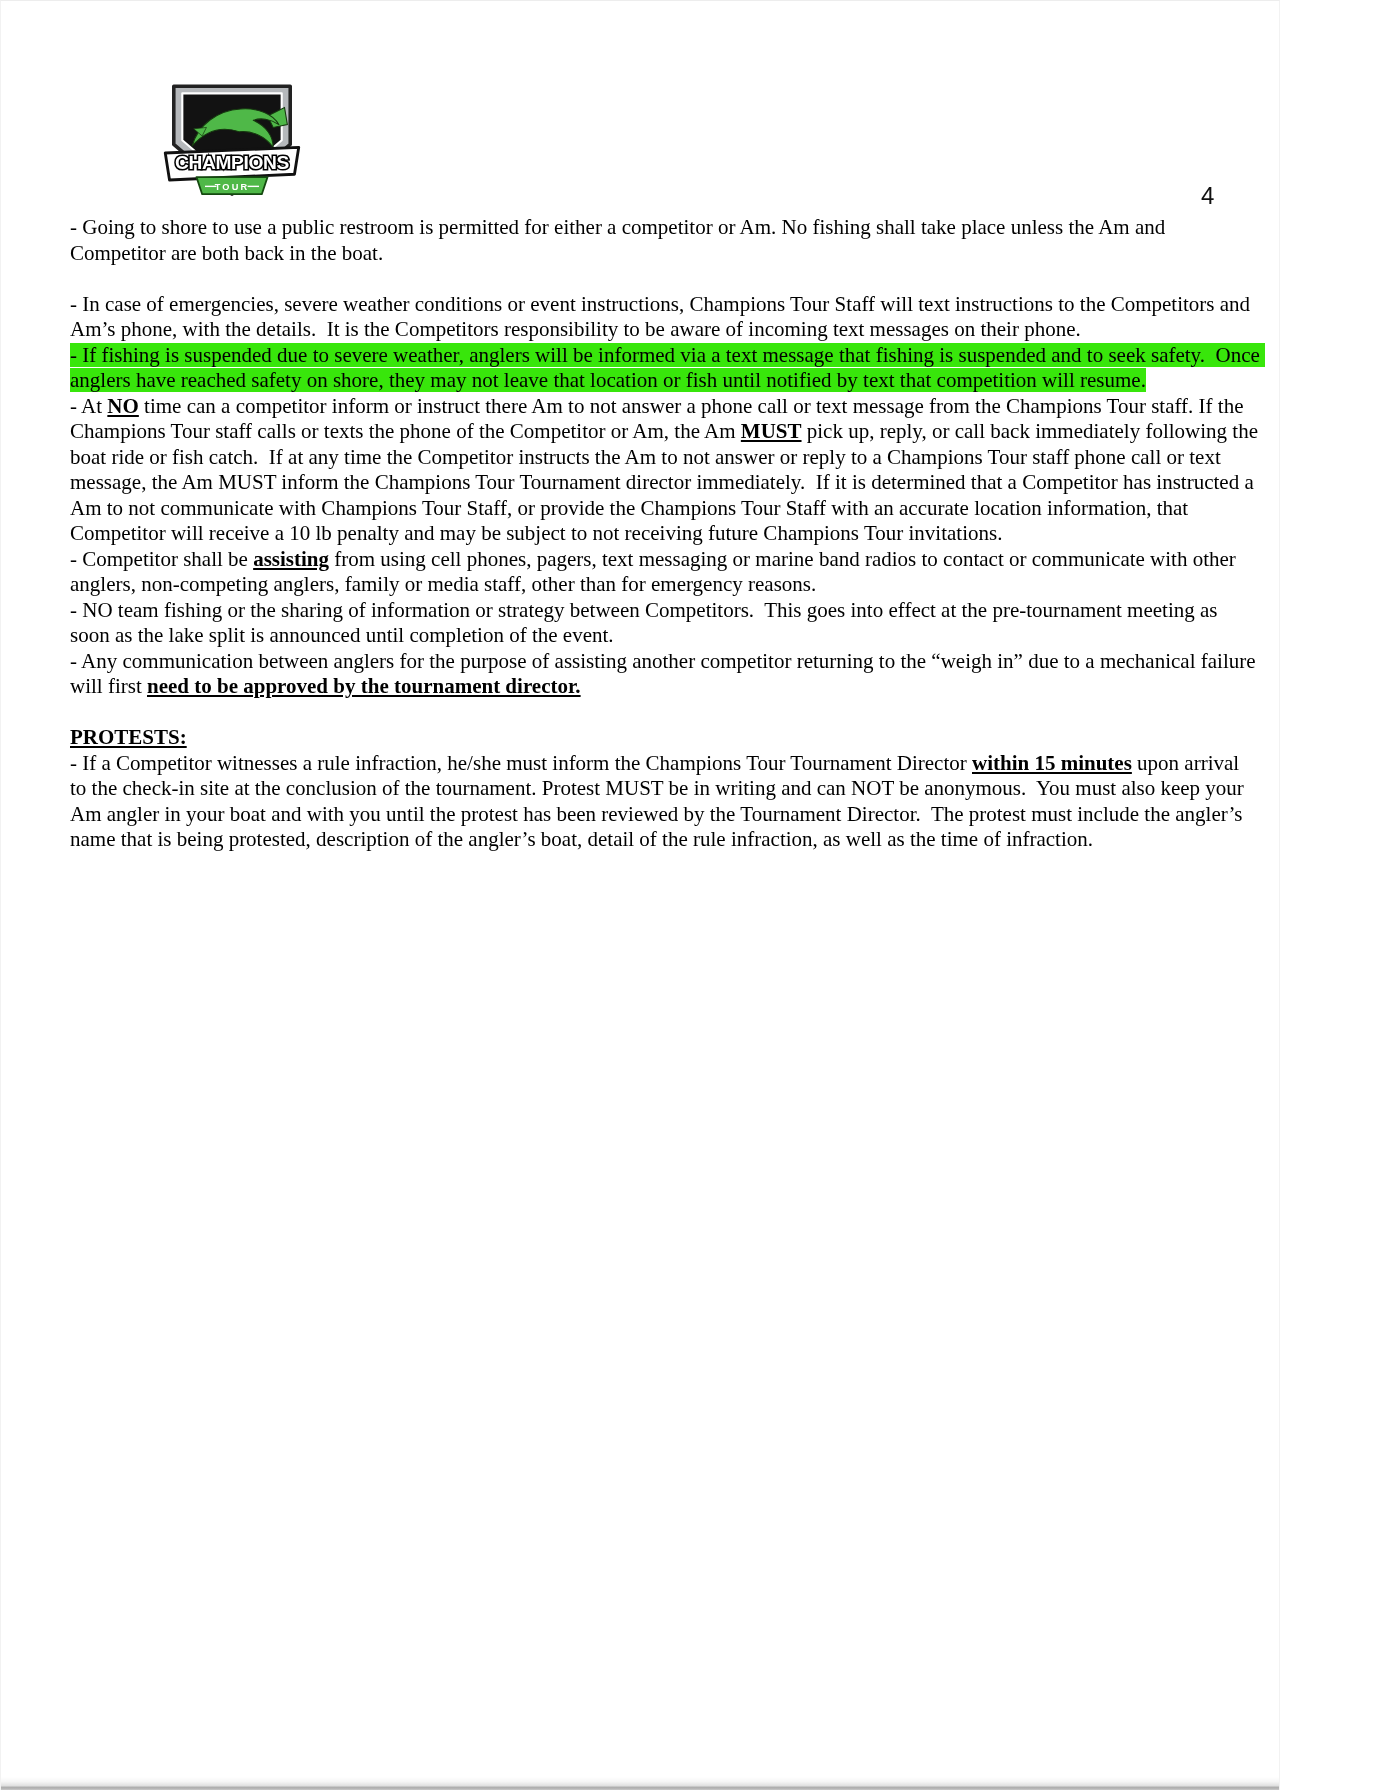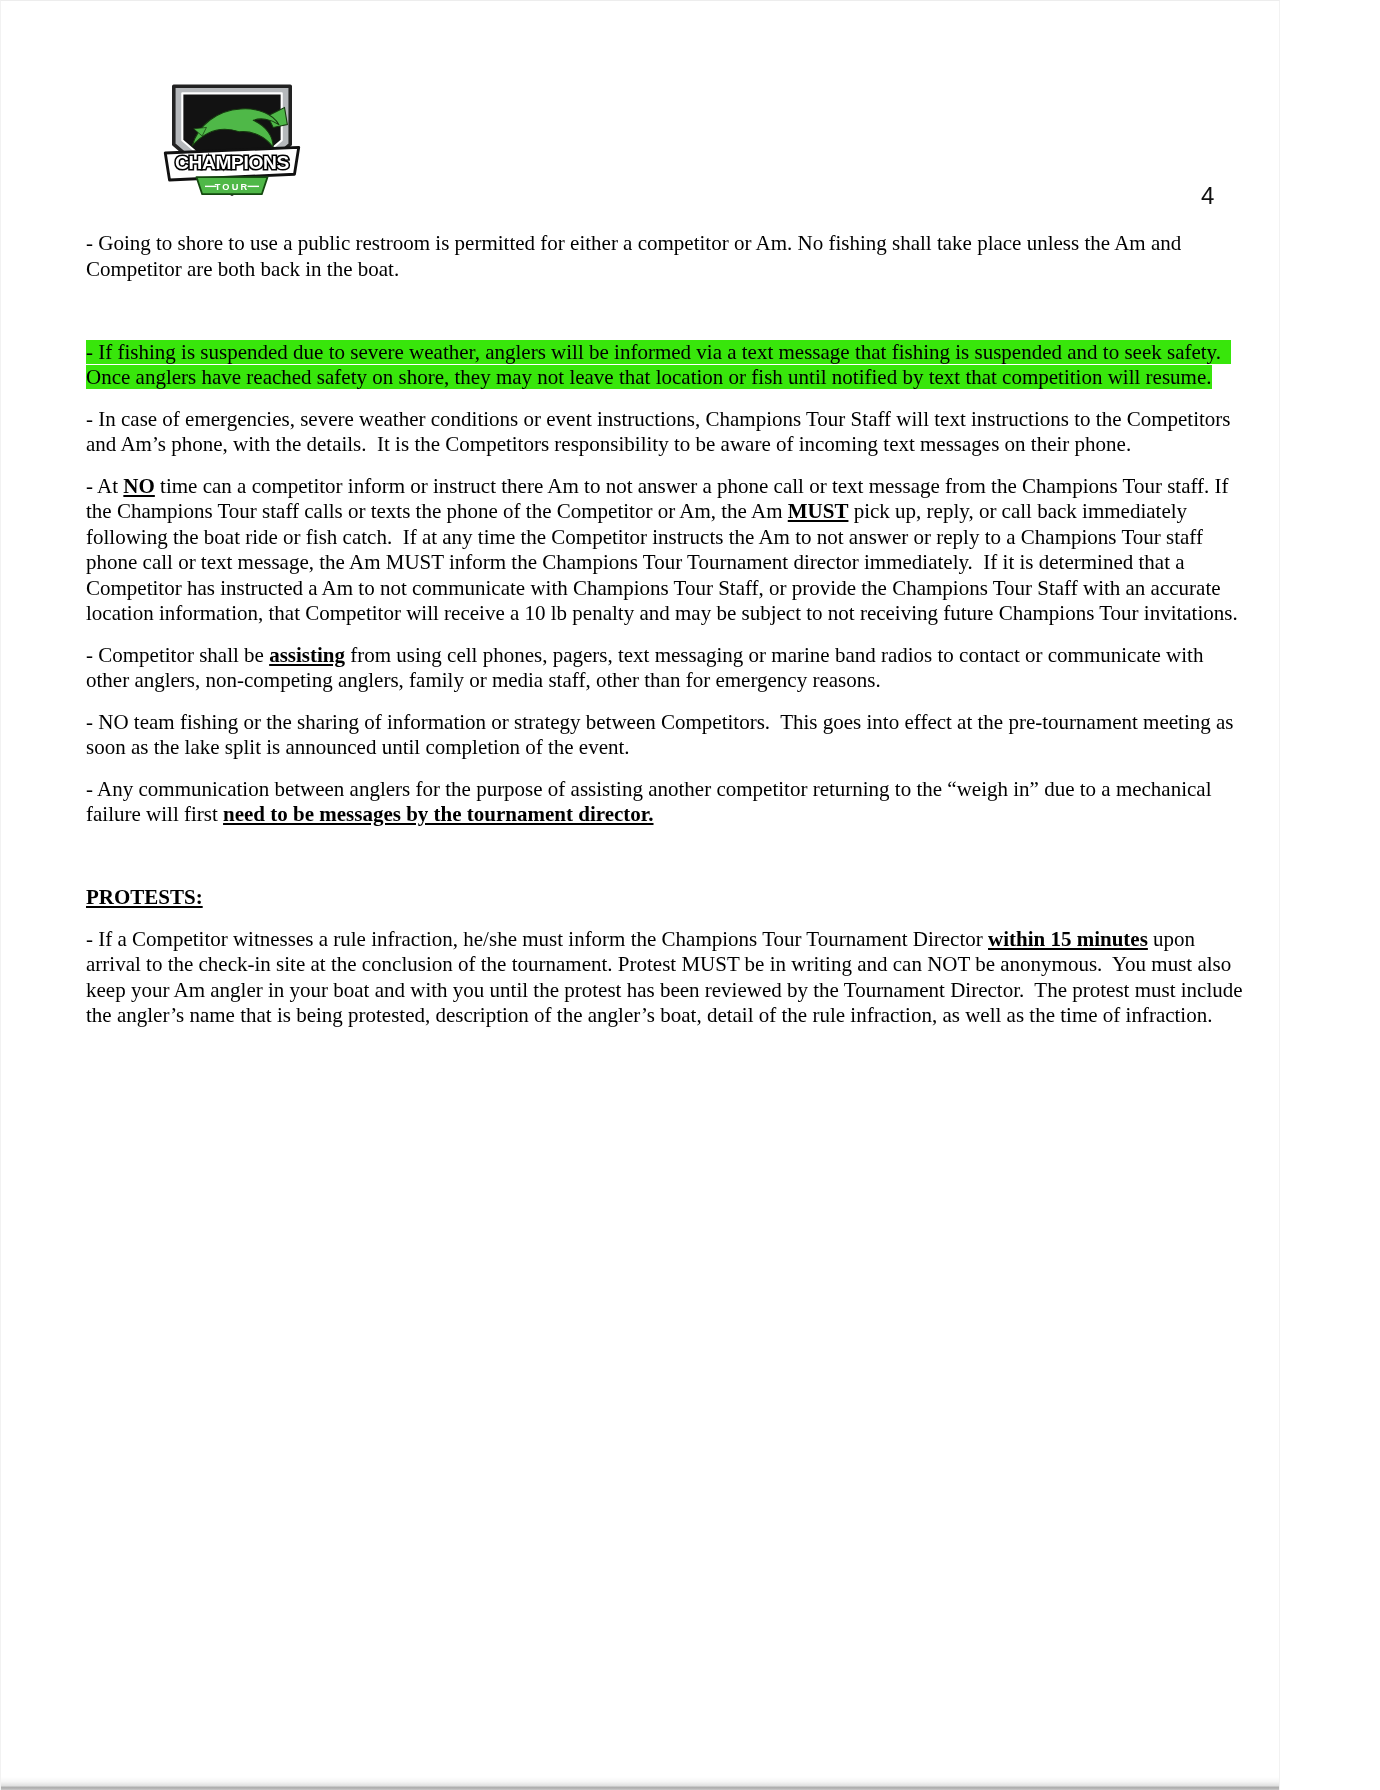--- a/index.html
+++ b/index.html
@@ -52,7 +52,7 @@
     line-height: 25.5px;
   }
   .paragraph, .heading {
-    margin: 16px;
+    margin: 0;
     padding: 0;
     white-space: pre-wrap;
     font-size: 21px;

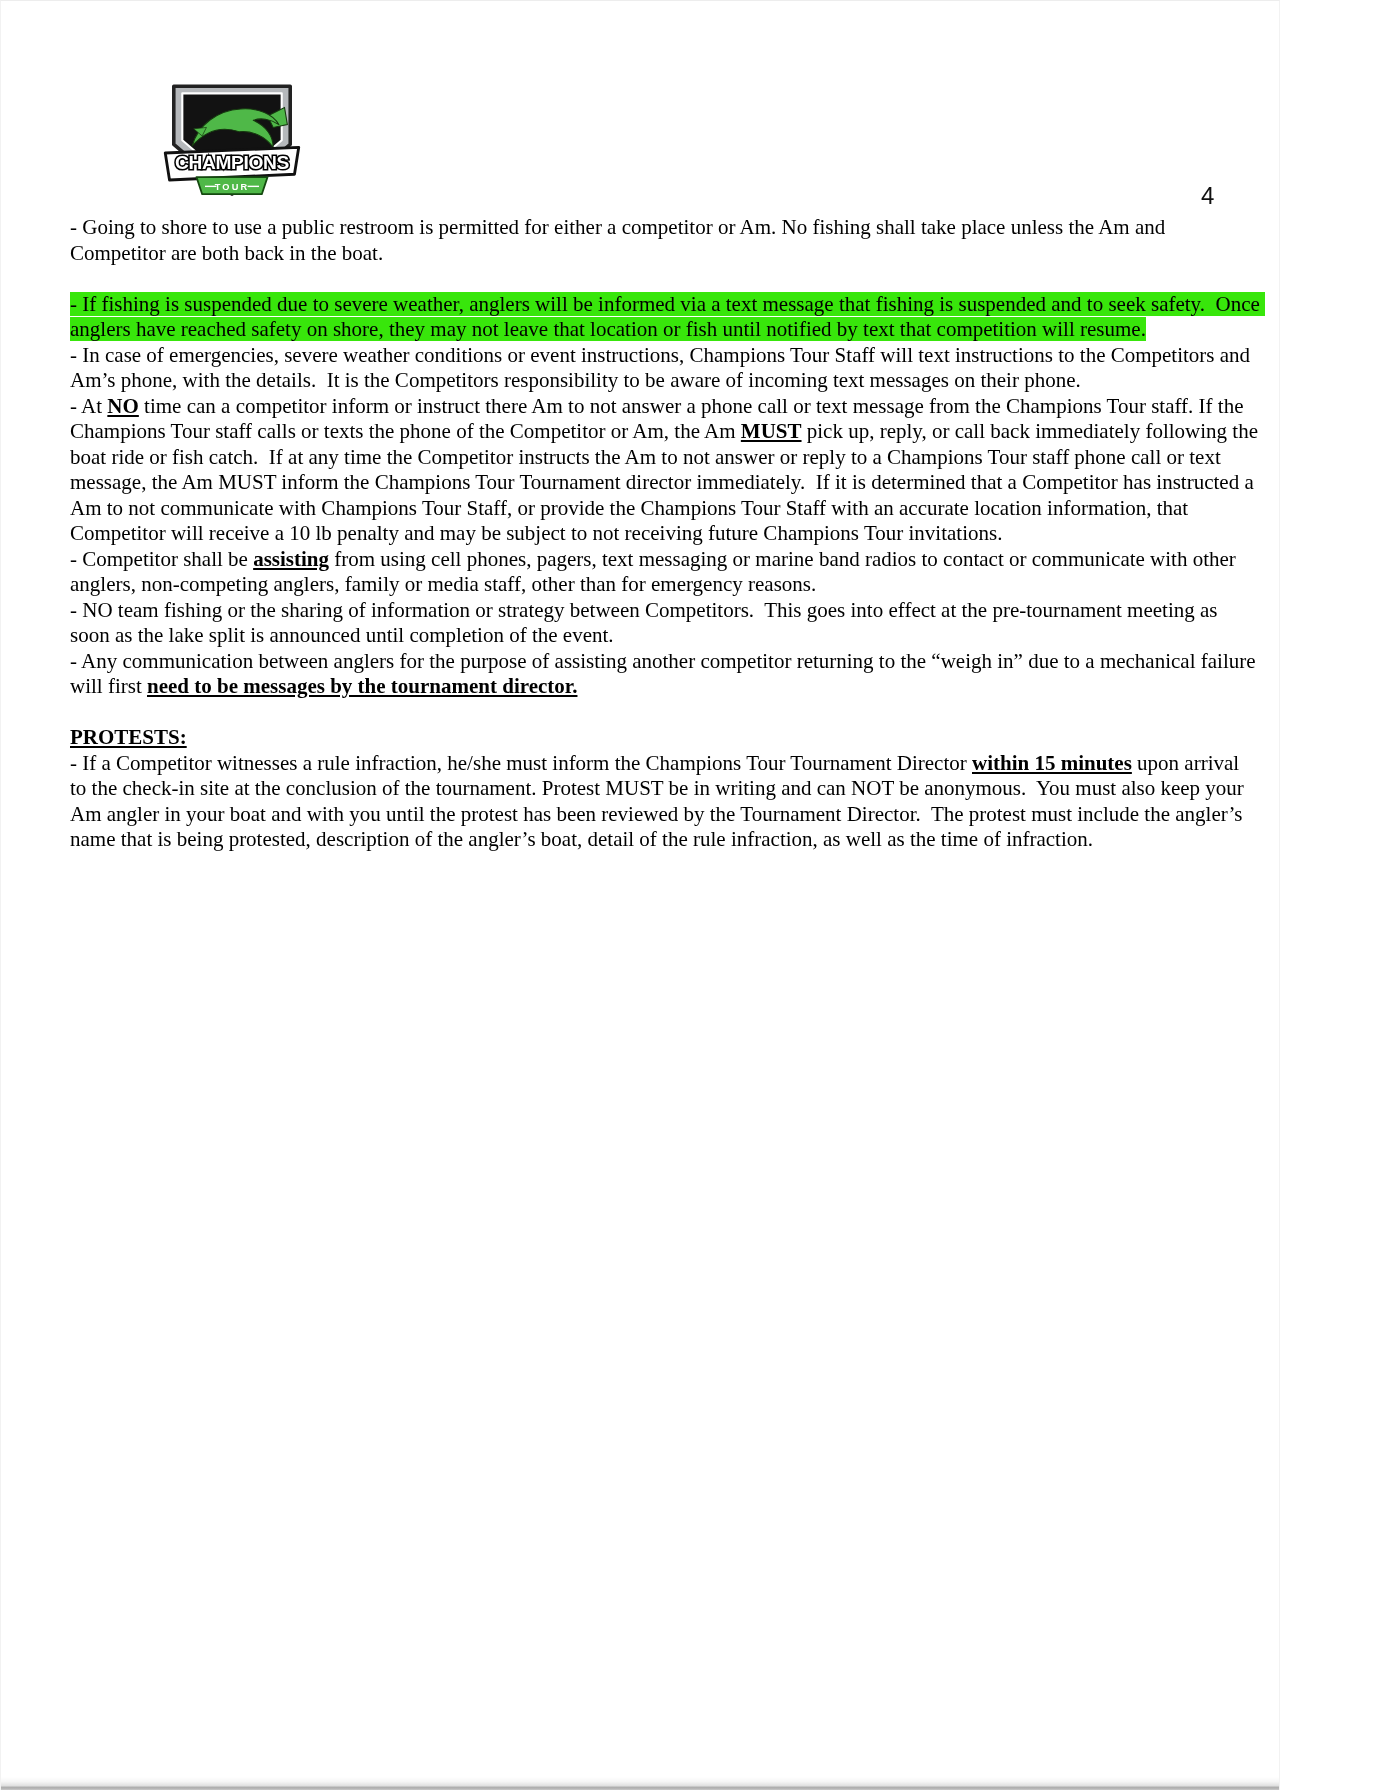--- a/index.html
+++ b/index.html
@@ -105,8 +105,8 @@
   <div class="content">
       <p class="paragraph"><span class="s-n">- Going to shore to use a public restroom is permitted for either a competitor or Am. No fishing shall take place unless the Am and Competitor are both back in the boat.</span></p>
       <div class="spacer"></div>
+      <p class="paragraph"><span class="s-n">- In case of emergencies, severe weather conditions or event instructions, Champions Tour Staff will text instructions to the Competitors and Am’s phone, with the details.  It is the Competitors responsibility to be aware of incoming text messages on their phone.</span></p>
       <p class="paragraph"><span class="s-hl">- If fishing is suspended due to severe weather, anglers will be informed via a text message that fishing is suspended and to seek safety.  Once anglers have reached safety on shore, they may not leave that location or fish until notified by text that competition will resume.</span></p>
-      <p class="paragraph"><span class="s-n">- In case of emergencies, severe weather conditions or event instructions, Champions Tour Staff will text instructions to the Competitors and Am’s phone, with the details.  It is the Competitors responsibility to be aware of incoming text messages on their phone.</span></p>
       <p class="paragraph"><span class="s-n">- At </span><span class="s-bu">NO</span><span class="s-n"> time can a competitor inform or instruct there Am to not answer a phone call or text message from the Champions Tour staff. If the Champions Tour staff calls or texts the phone of the Competitor or Am, the Am </span><span class="s-bu">MUST</span><span class="s-n"> pick up, reply, or call back immediately following the boat ride or fish catch.  If at any time the Competitor instructs the Am to not answer or reply to a Champions Tour staff phone call or text message, the Am MUST inform the Champions Tour Tournament director immediately.  If it is determined that a Competitor has instructed a Am to not communicate with Champions Tour Staff, or provide the Champions Tour Staff with an accurate location information, that Competitor will receive a 10 lb penalty and may be subject to not receiving future Champions Tour invitations.</span></p>
       <p class="paragraph"><span class="s-n">- Competitor shall be </span><span class="s-bu">assisting</span><span class="s-n"> from using cell phones, pagers, text messaging or marine band radios to contact or communicate with other anglers, non-competing anglers, family or media staff, other than for emergency reasons.</span></p>
       <p class="paragraph"><span class="s-n">- NO team fishing or the sharing of information or strategy between Competitors.  This goes into effect at the pre-tournament meeting as soon as the lake split is announced until completion of the event.</span></p>

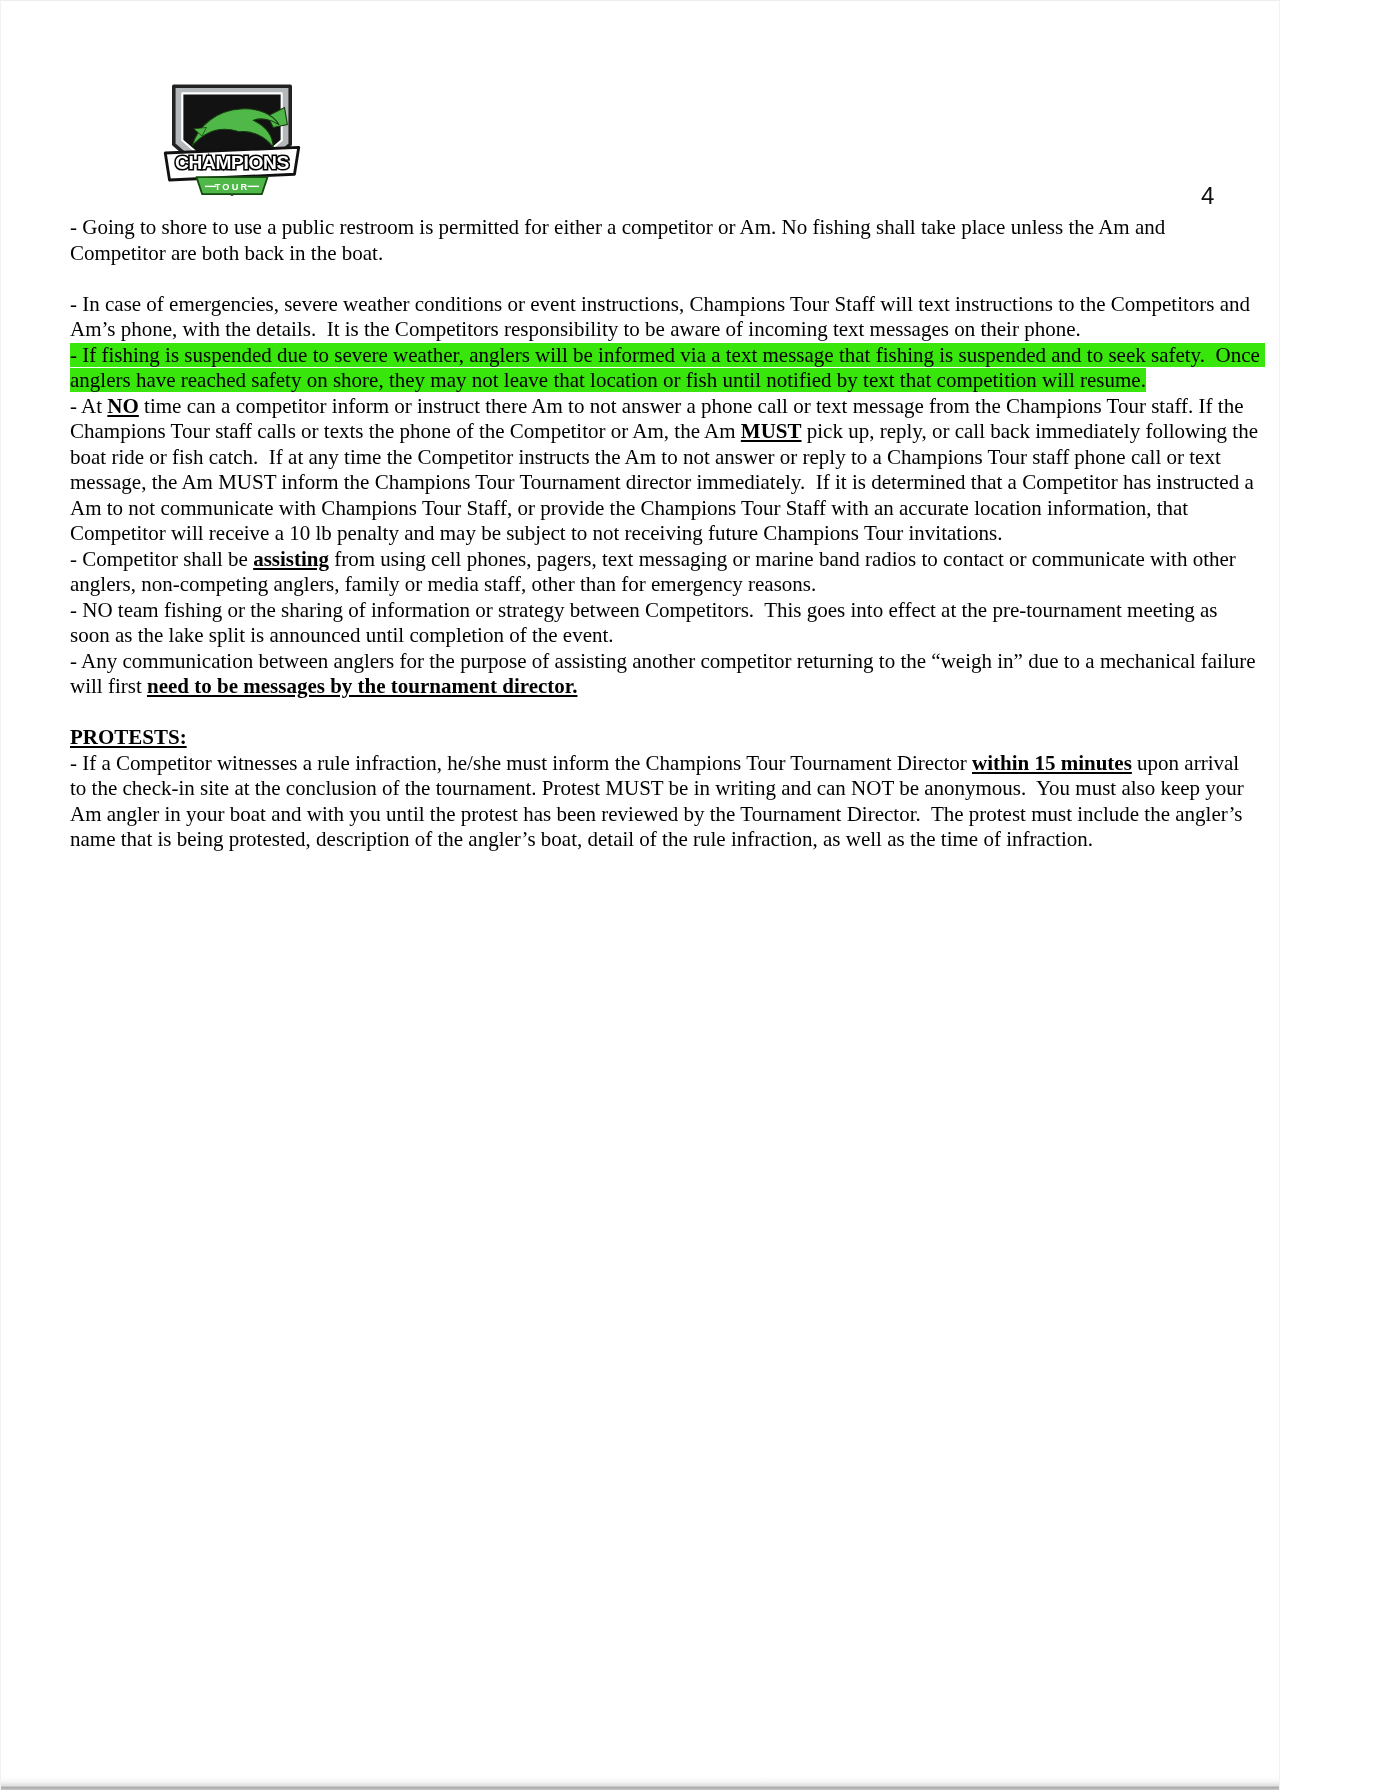--- a/index.html
+++ b/index.html
@@ -110,7 +110,7 @@
       <p class="paragraph"><span class="s-n">- At </span><span class="s-bu">NO</span><span class="s-n"> time can a competitor inform or instruct there Am to not answer a phone call or text message from the Champions Tour staff. If the Champions Tour staff calls or texts the phone of the Competitor or Am, the Am </span><span class="s-bu">MUST</span><span class="s-n"> pick up, reply, or call back immediately following the boat ride or fish catch.  If at any time the Competitor instructs the Am to not answer or reply to a Champions Tour staff phone call or text message, the Am MUST inform the Champions Tour Tournament director immediately.  If it is determined that a Competitor has instructed a Am to not communicate with Champions Tour Staff, or provide the Champions Tour Staff with an accurate location information, that Competitor will receive a 10 lb penalty and may be subject to not receiving future Champions Tour invitations.</span></p>
       <p class="paragraph"><span class="s-n">- Competitor shall be </span><span class="s-bu">assisting</span><span class="s-n"> from using cell phones, pagers, text messaging or marine band radios to contact or communicate with other anglers, non-competing anglers, family or media staff, other than for emergency reasons.</span></p>
       <p class="paragraph"><span class="s-n">- NO team fishing or the sharing of information or strategy between Competitors.  This goes into effect at the pre-tournament meeting as soon as the lake split is announced until completion of the event.</span></p>
-      <p class="paragraph"><span class="s-n">- Any communication between anglers for the purpose of assisting another competitor returning to the “weigh in” due to a mechanical failure will first </span><span class="s-bu">need to be messages by the tournament director.</span></p>
+      <p class="paragraph"><span class="s-n">- Any communication between anglers for the purpose of assisting another competitor returning to the “weigh in” due to a mechanical failure will first </span><span class="s-bu">need to be approved by the tournament director.</span></p>
       <div class="spacer"></div>
       <h2 class="heading"><span class="s-n">PROTESTS:</span></h2>
       <p class="paragraph"><span class="s-n">- If a Competitor witnesses a rule infraction, he/she must inform the Champions Tour Tournament Director </span><span class="s-bu">within 15 minutes</span><span class="s-n"> upon arrival to the check-in site at the conclusion of the tournament. Protest MUST be in writing and can NOT be anonymous.  You must also keep your Am angler in your boat and with you until the protest has been reviewed by the Tournament Director.  The protest must include the angler’s name that is being protested, description of the angler’s boat, detail of the rule infraction, as well as the time of infraction.</span></p>

